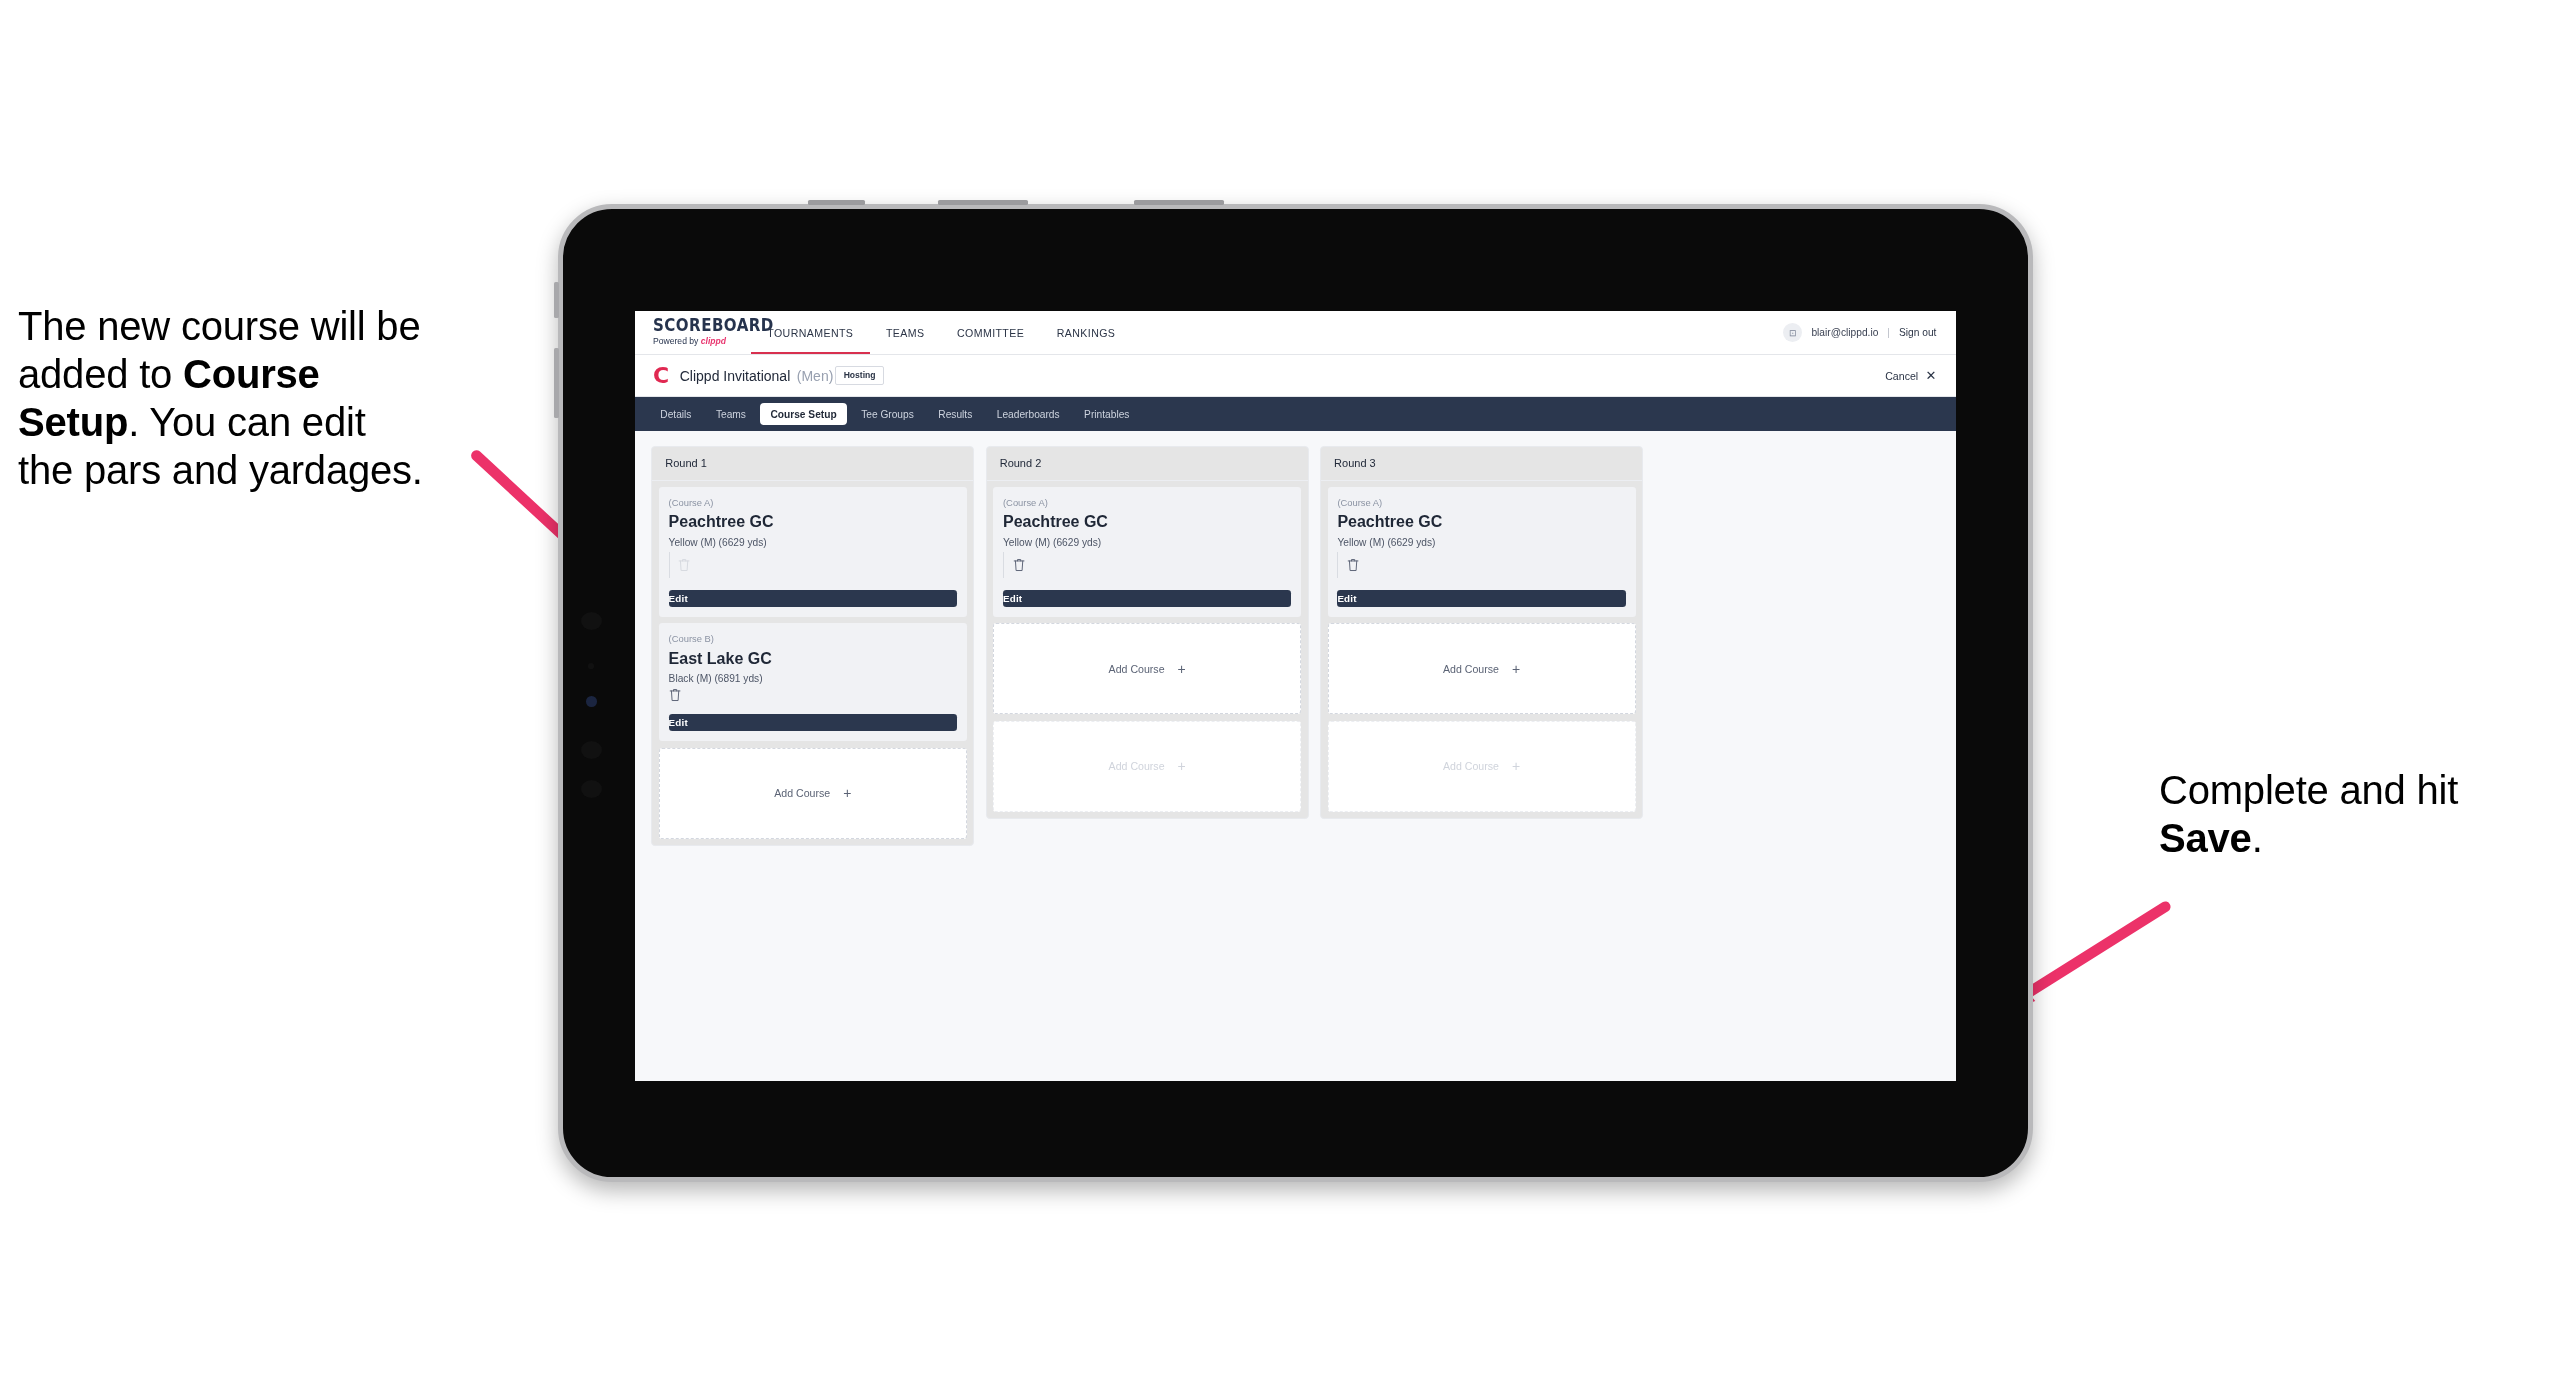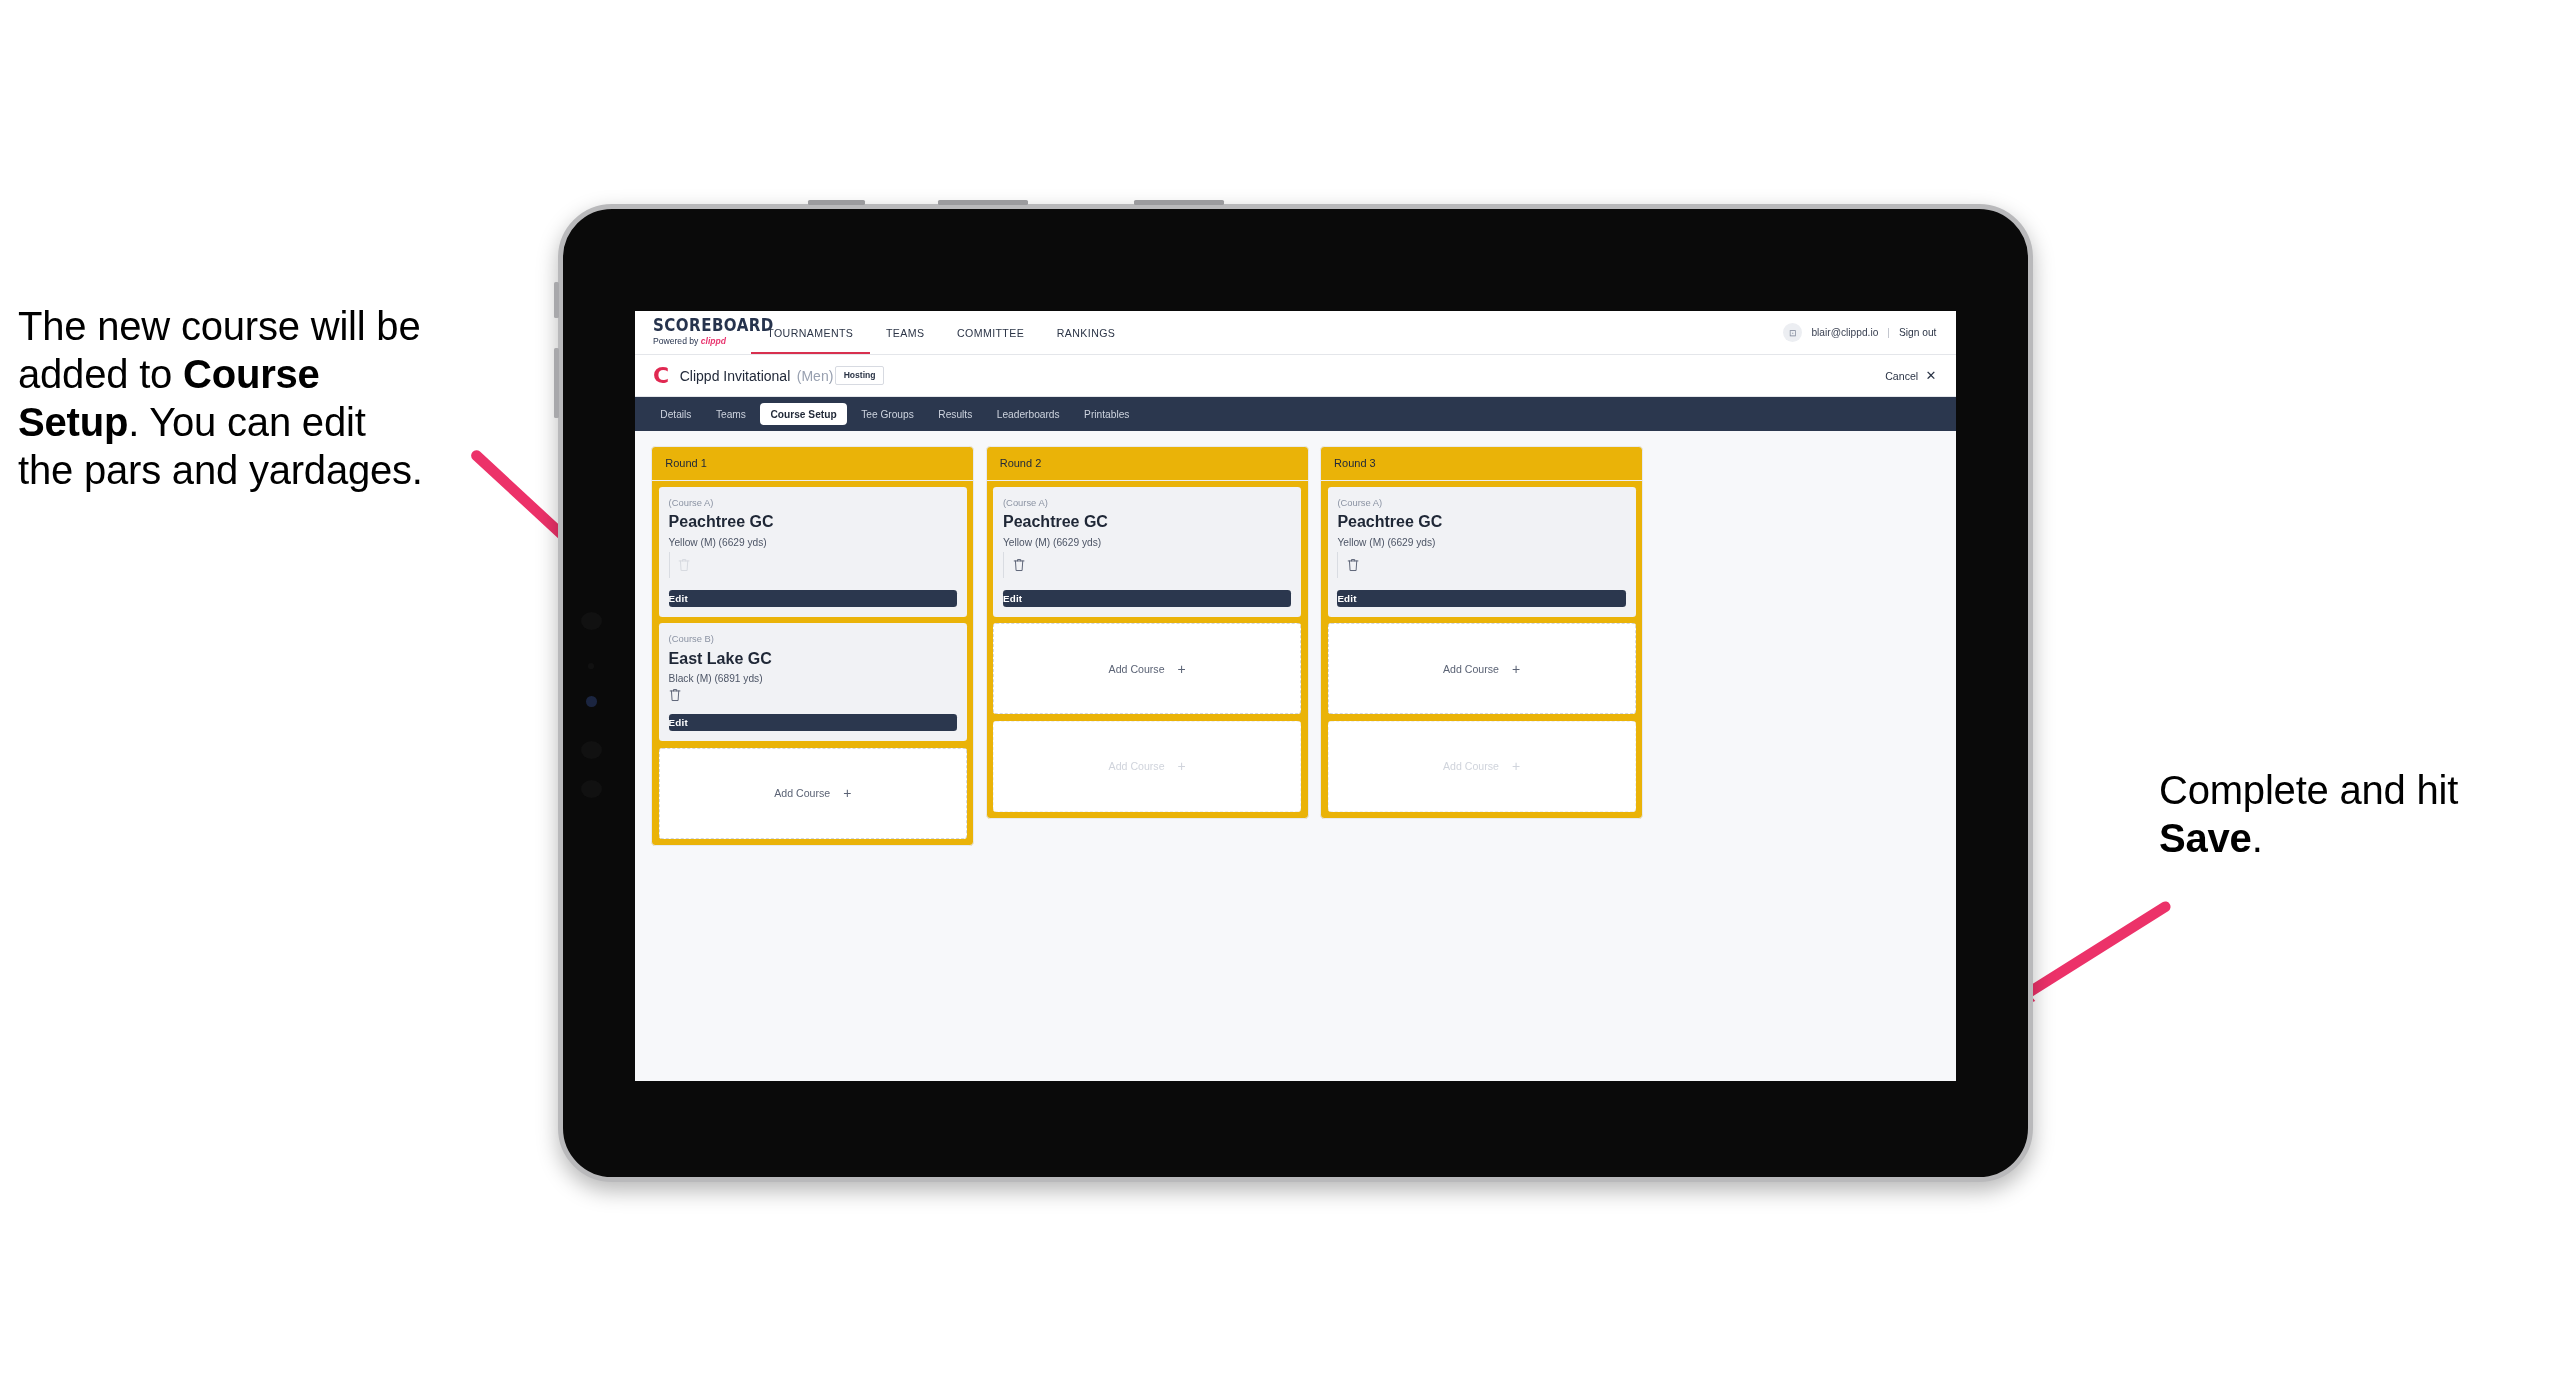--- a/index.html
+++ b/index.html
@@ -139,7 +139,7 @@
   
   .content { padding: 14.7px 16.3px; display: flex; gap: 11.4px; align-items: flex-start; }
   .round-col {
-    width: 323px; background: #eab308;
+    width: 323px; background: #e5e5e5;
     border: 0.8px solid #e8eaee; border-radius: 4.1px;
     display: flex; flex-direction: column;
   }

